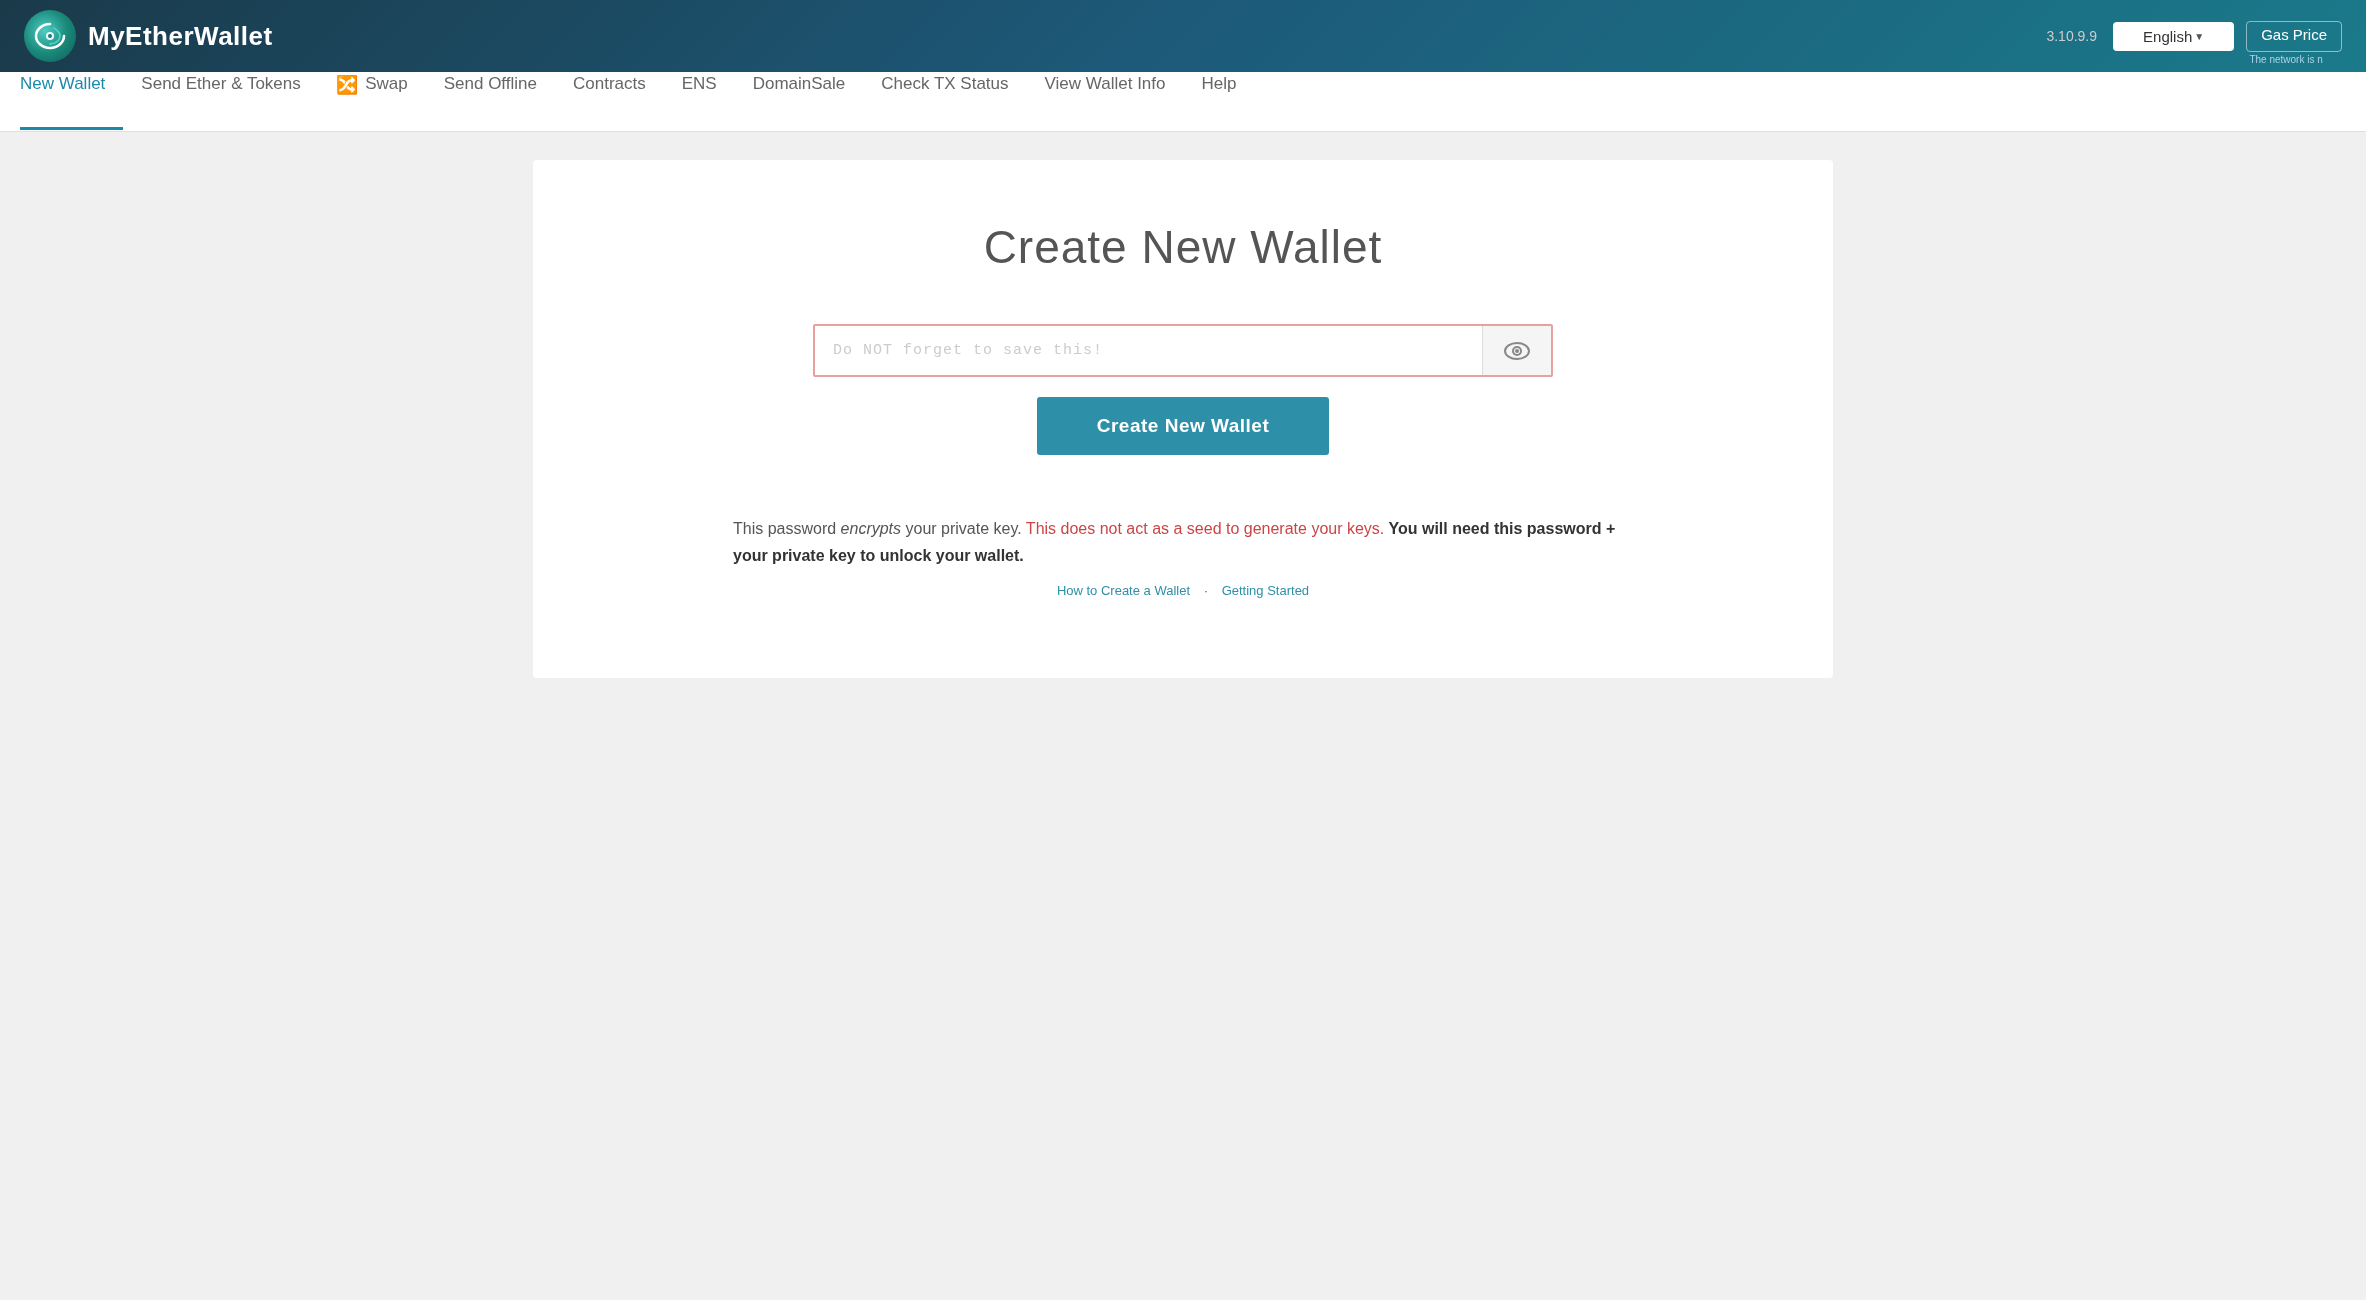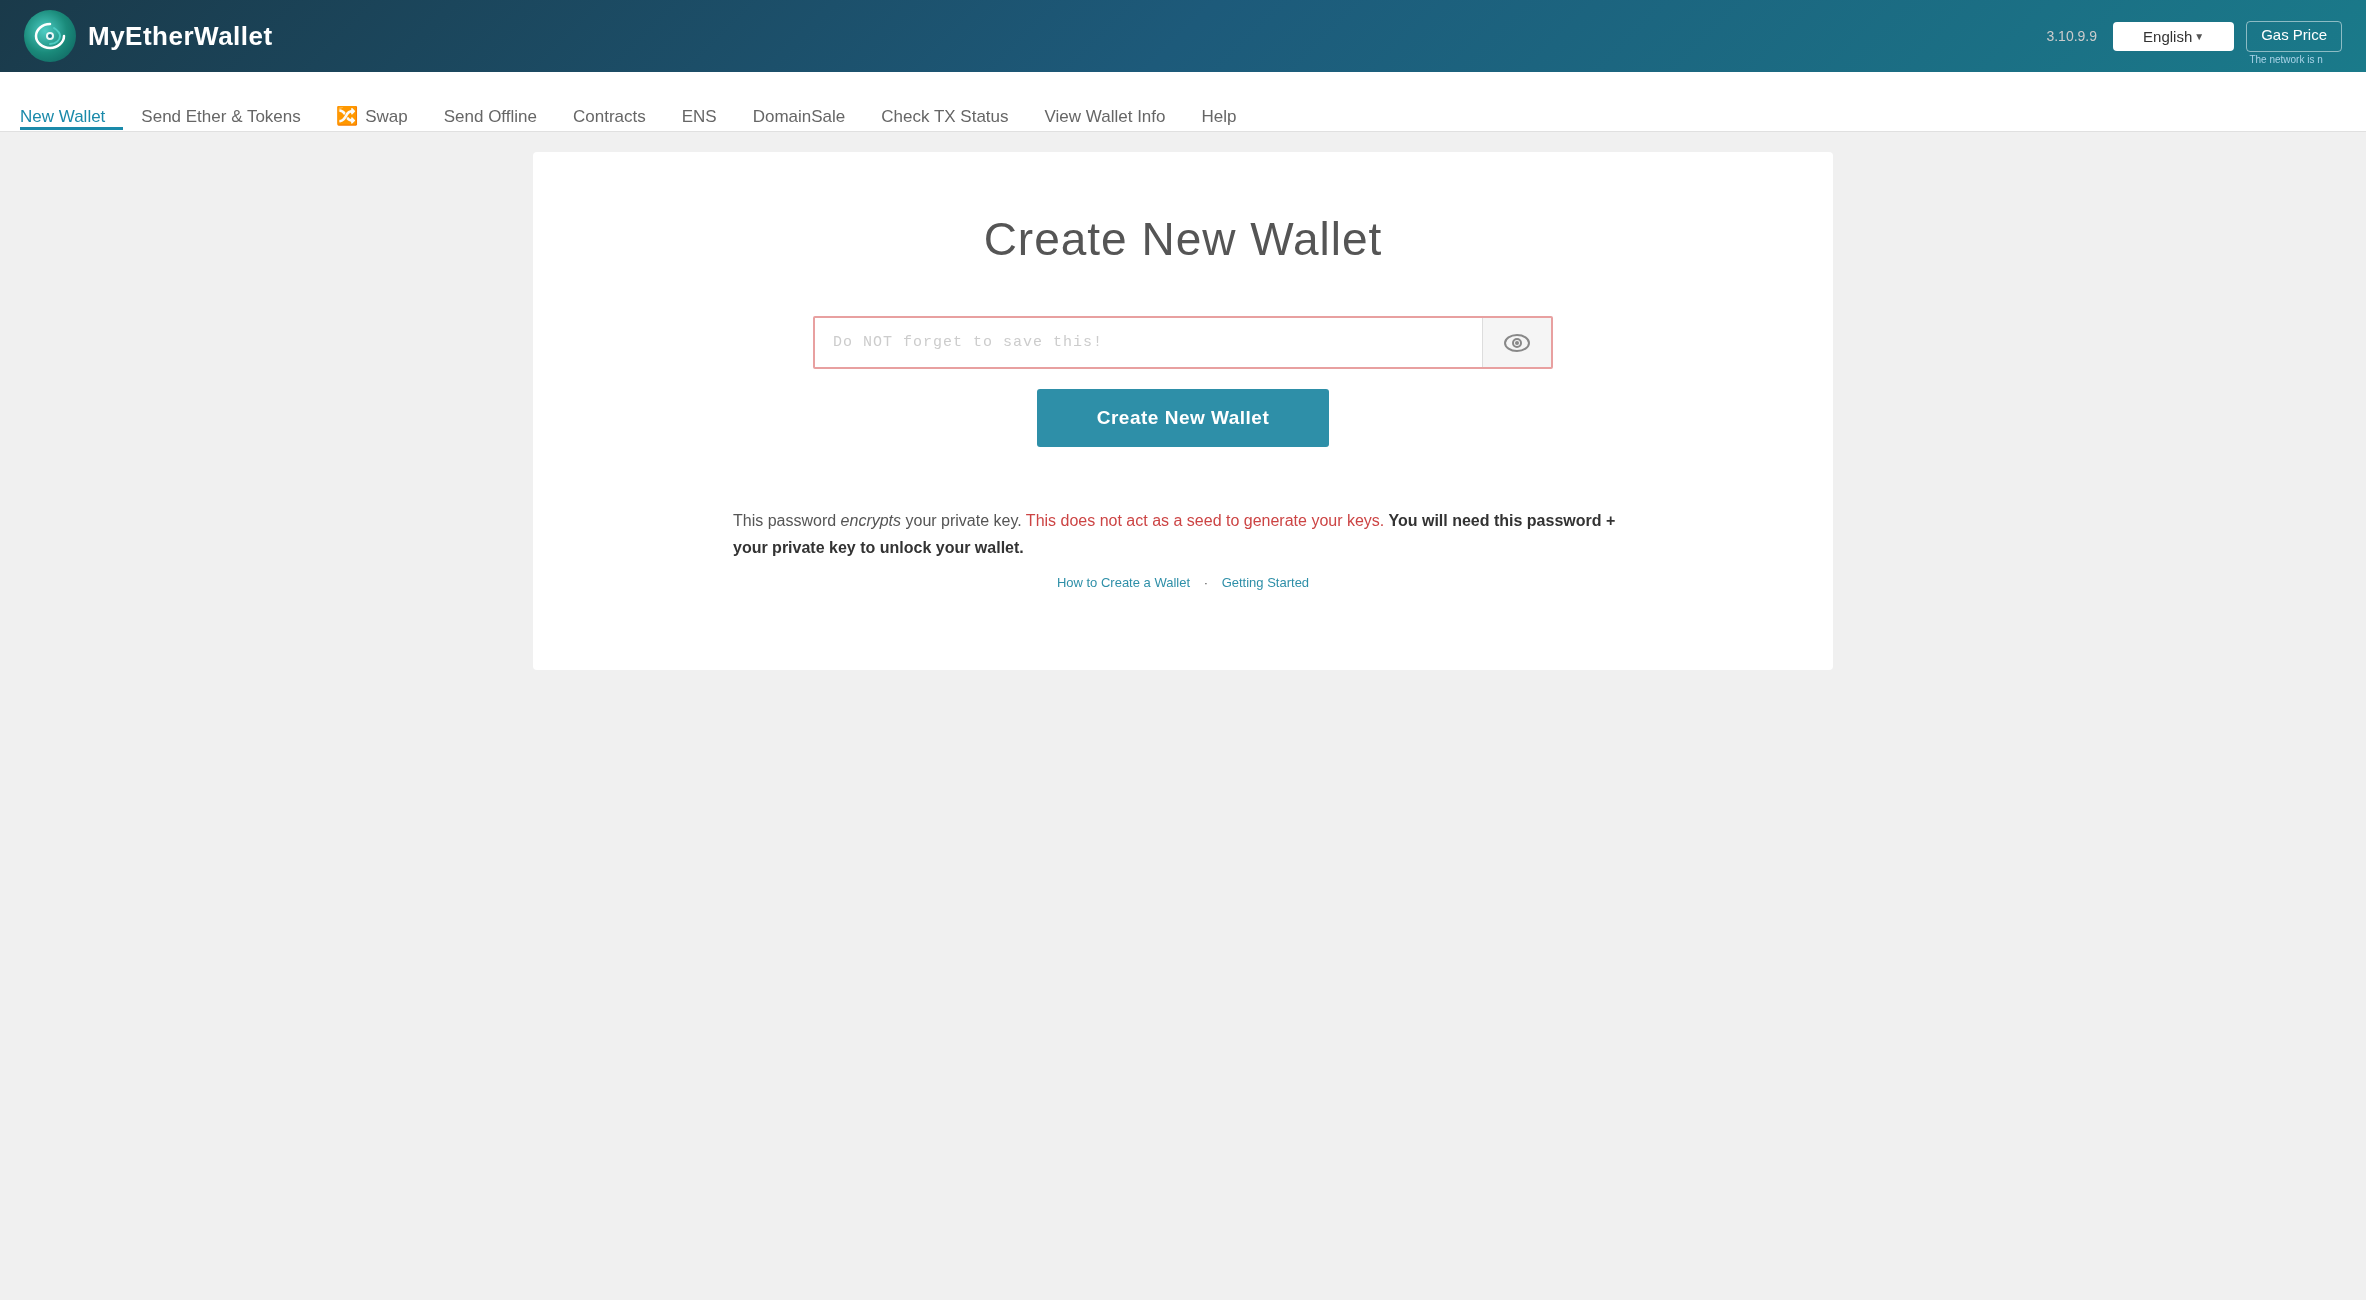--- a/index.html
+++ b/index.html
@@ -110,7 +110,7 @@
       padding: 0 18px;
       height: 56px;
       display: flex;
-      align-items: flex-end;
+      align-items: flex-start;
       cursor: pointer;
       border-bottom: 3px solid transparent;
       text-decoration: none;

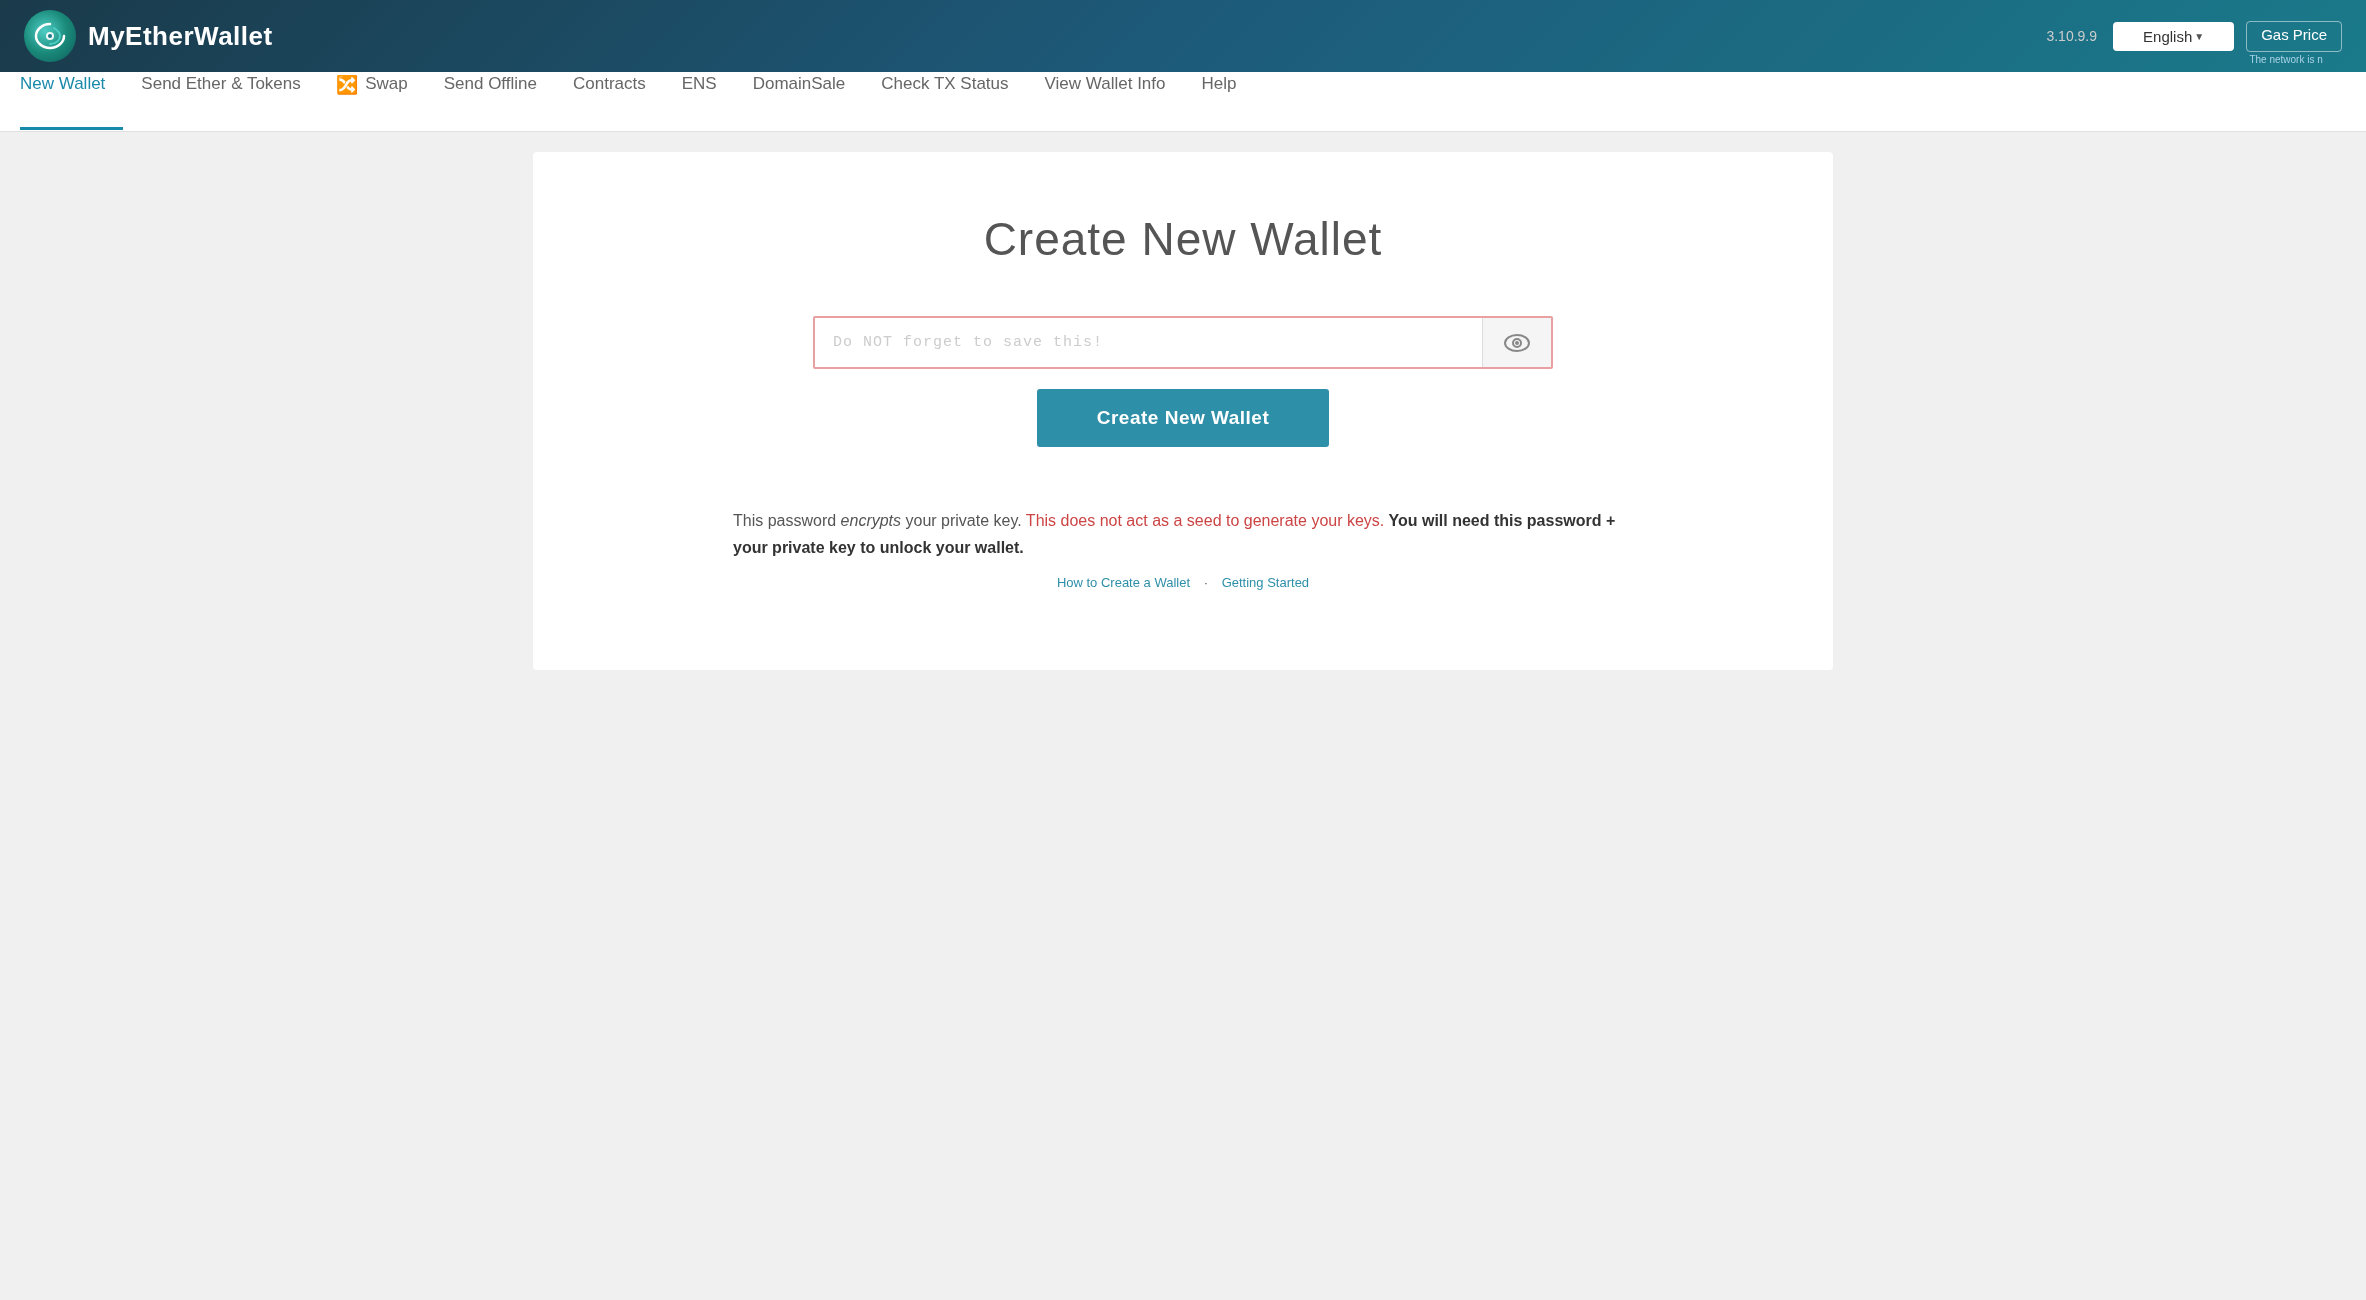--- a/index.html
+++ b/index.html
@@ -127,7 +127,7 @@
 
     
     .main-content {
-      padding: 20px;
+      padding: 28px;
       min-height: calc(100vh - 132px);
     }
     .card {

